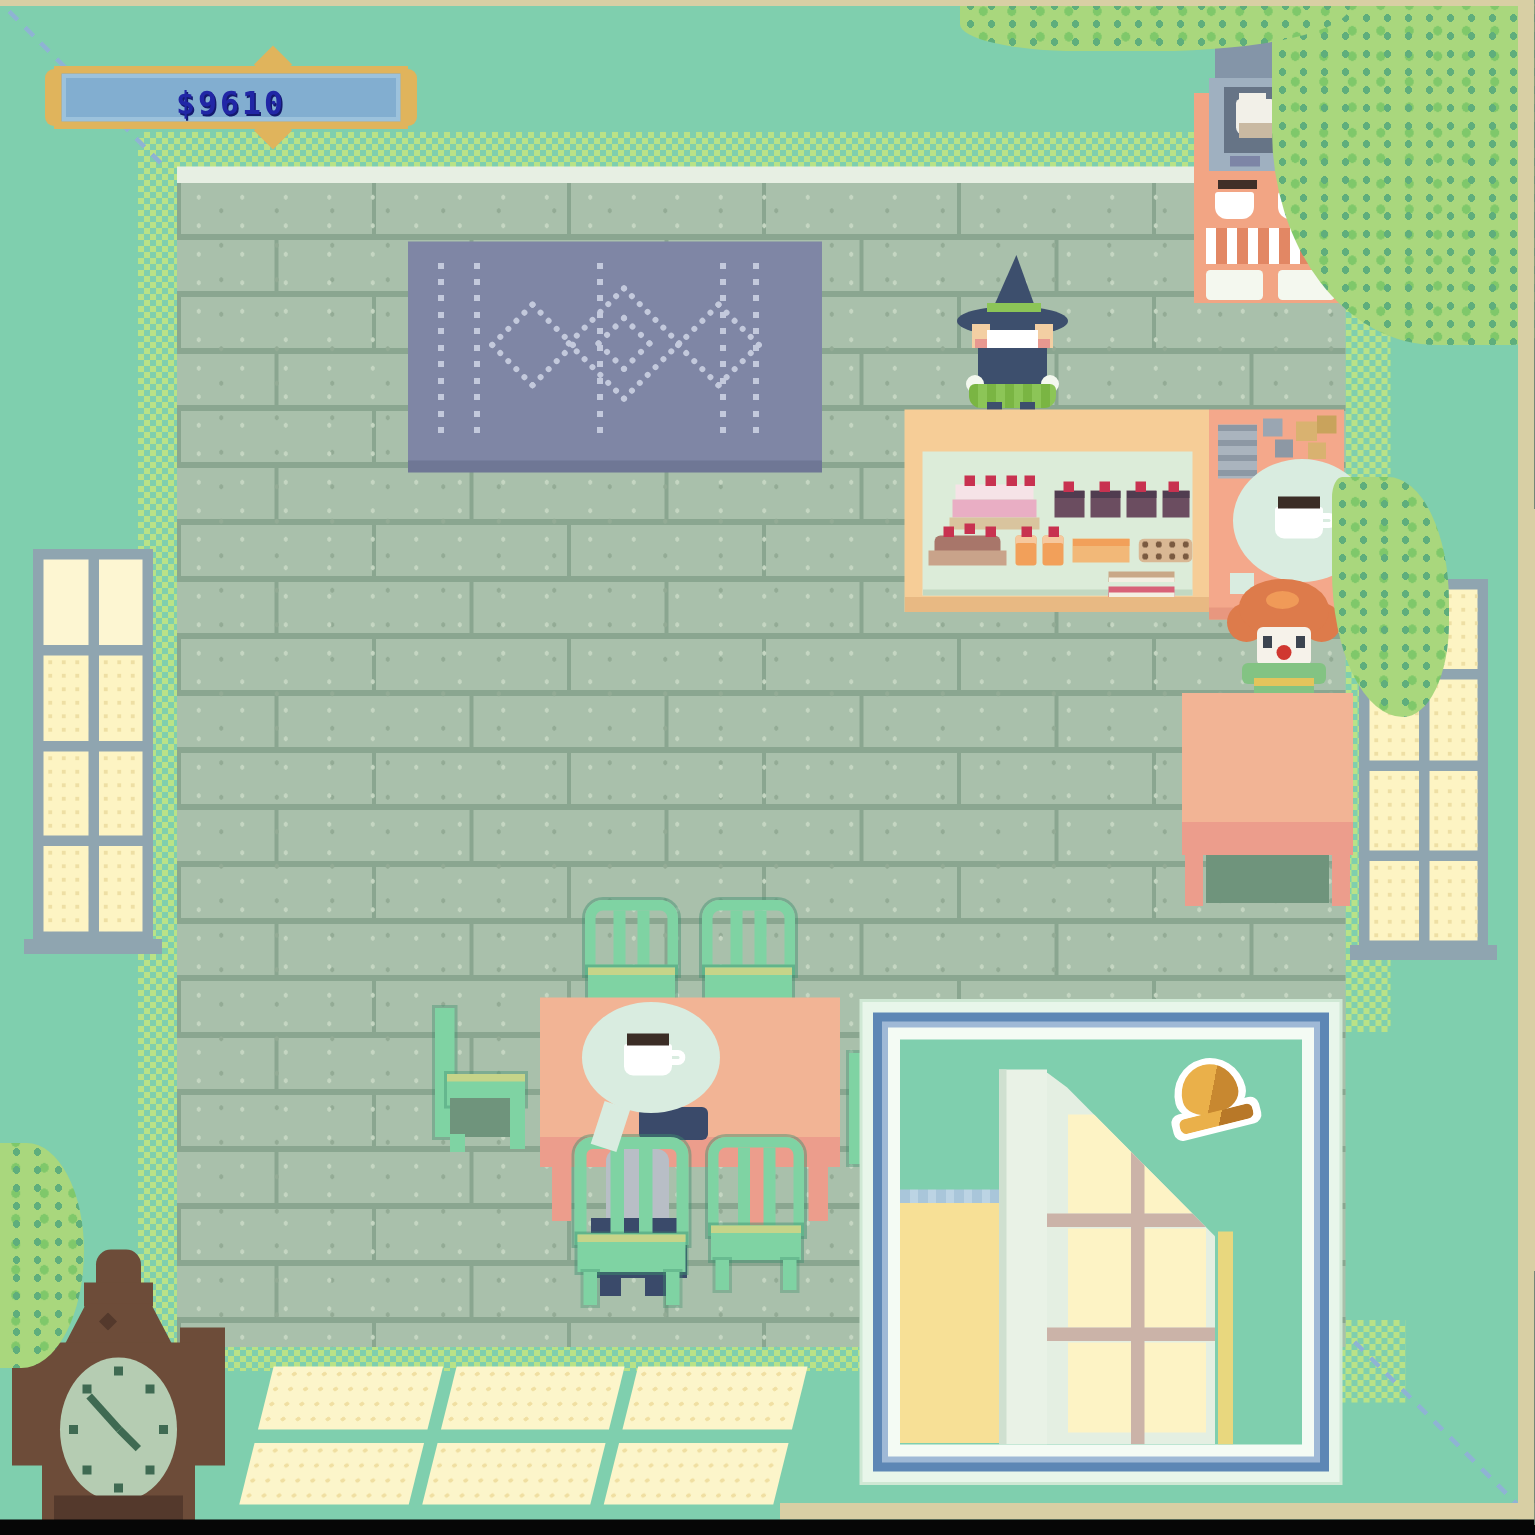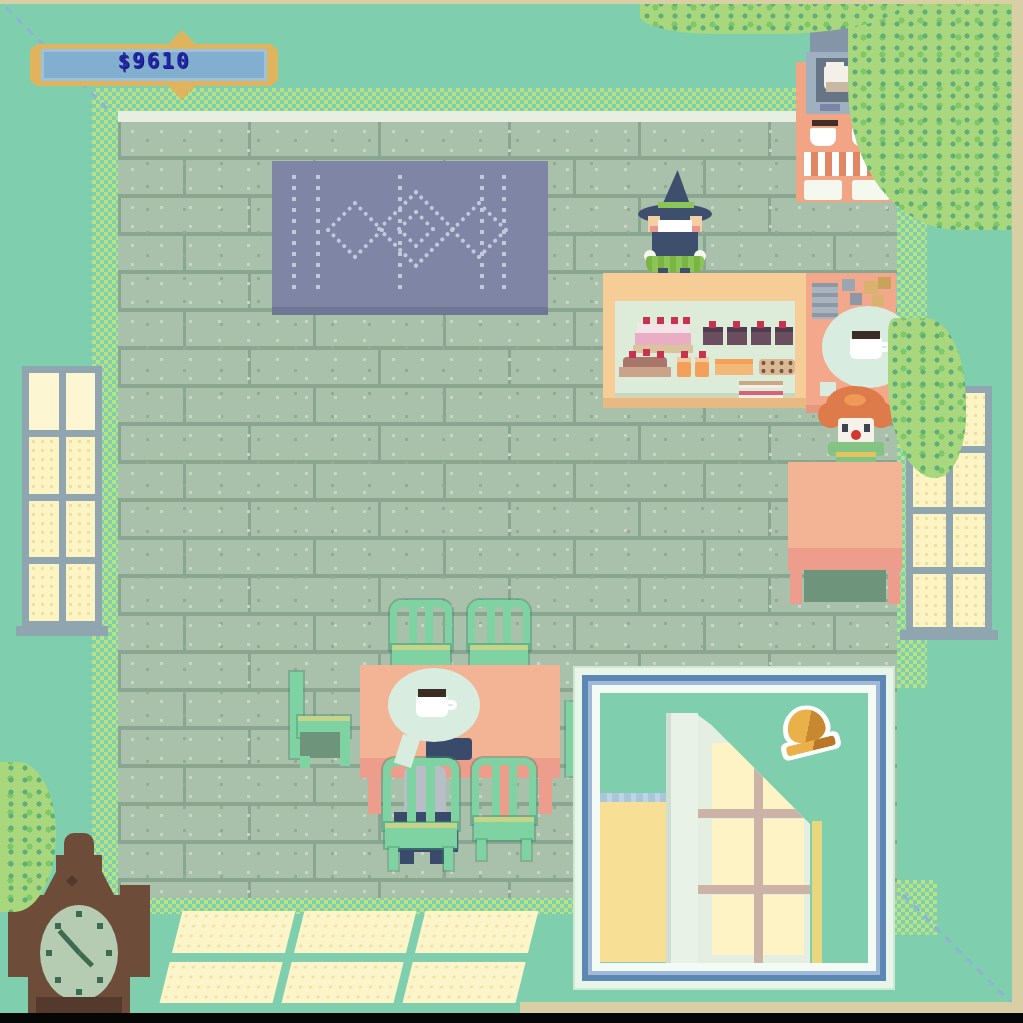--- a/index.html
+++ b/index.html
@@ -27,7 +27,7 @@
 
   
   .banner{background:#82aed0;border:5px solid #e0b45c;box-shadow:inset 0 0 0 3px #9cc2dc;
-          display:flex;align-items:flex-start;justify-content:center;}
+          display:flex;align-items:flex-end;justify-content:center;}
   .banner-text{color:#2126a6;font-weight:700;font-size:21px;letter-spacing:2px;
                text-shadow:1px 1px 0 #14196e;}
   .gold{background:#e0b45c;}

